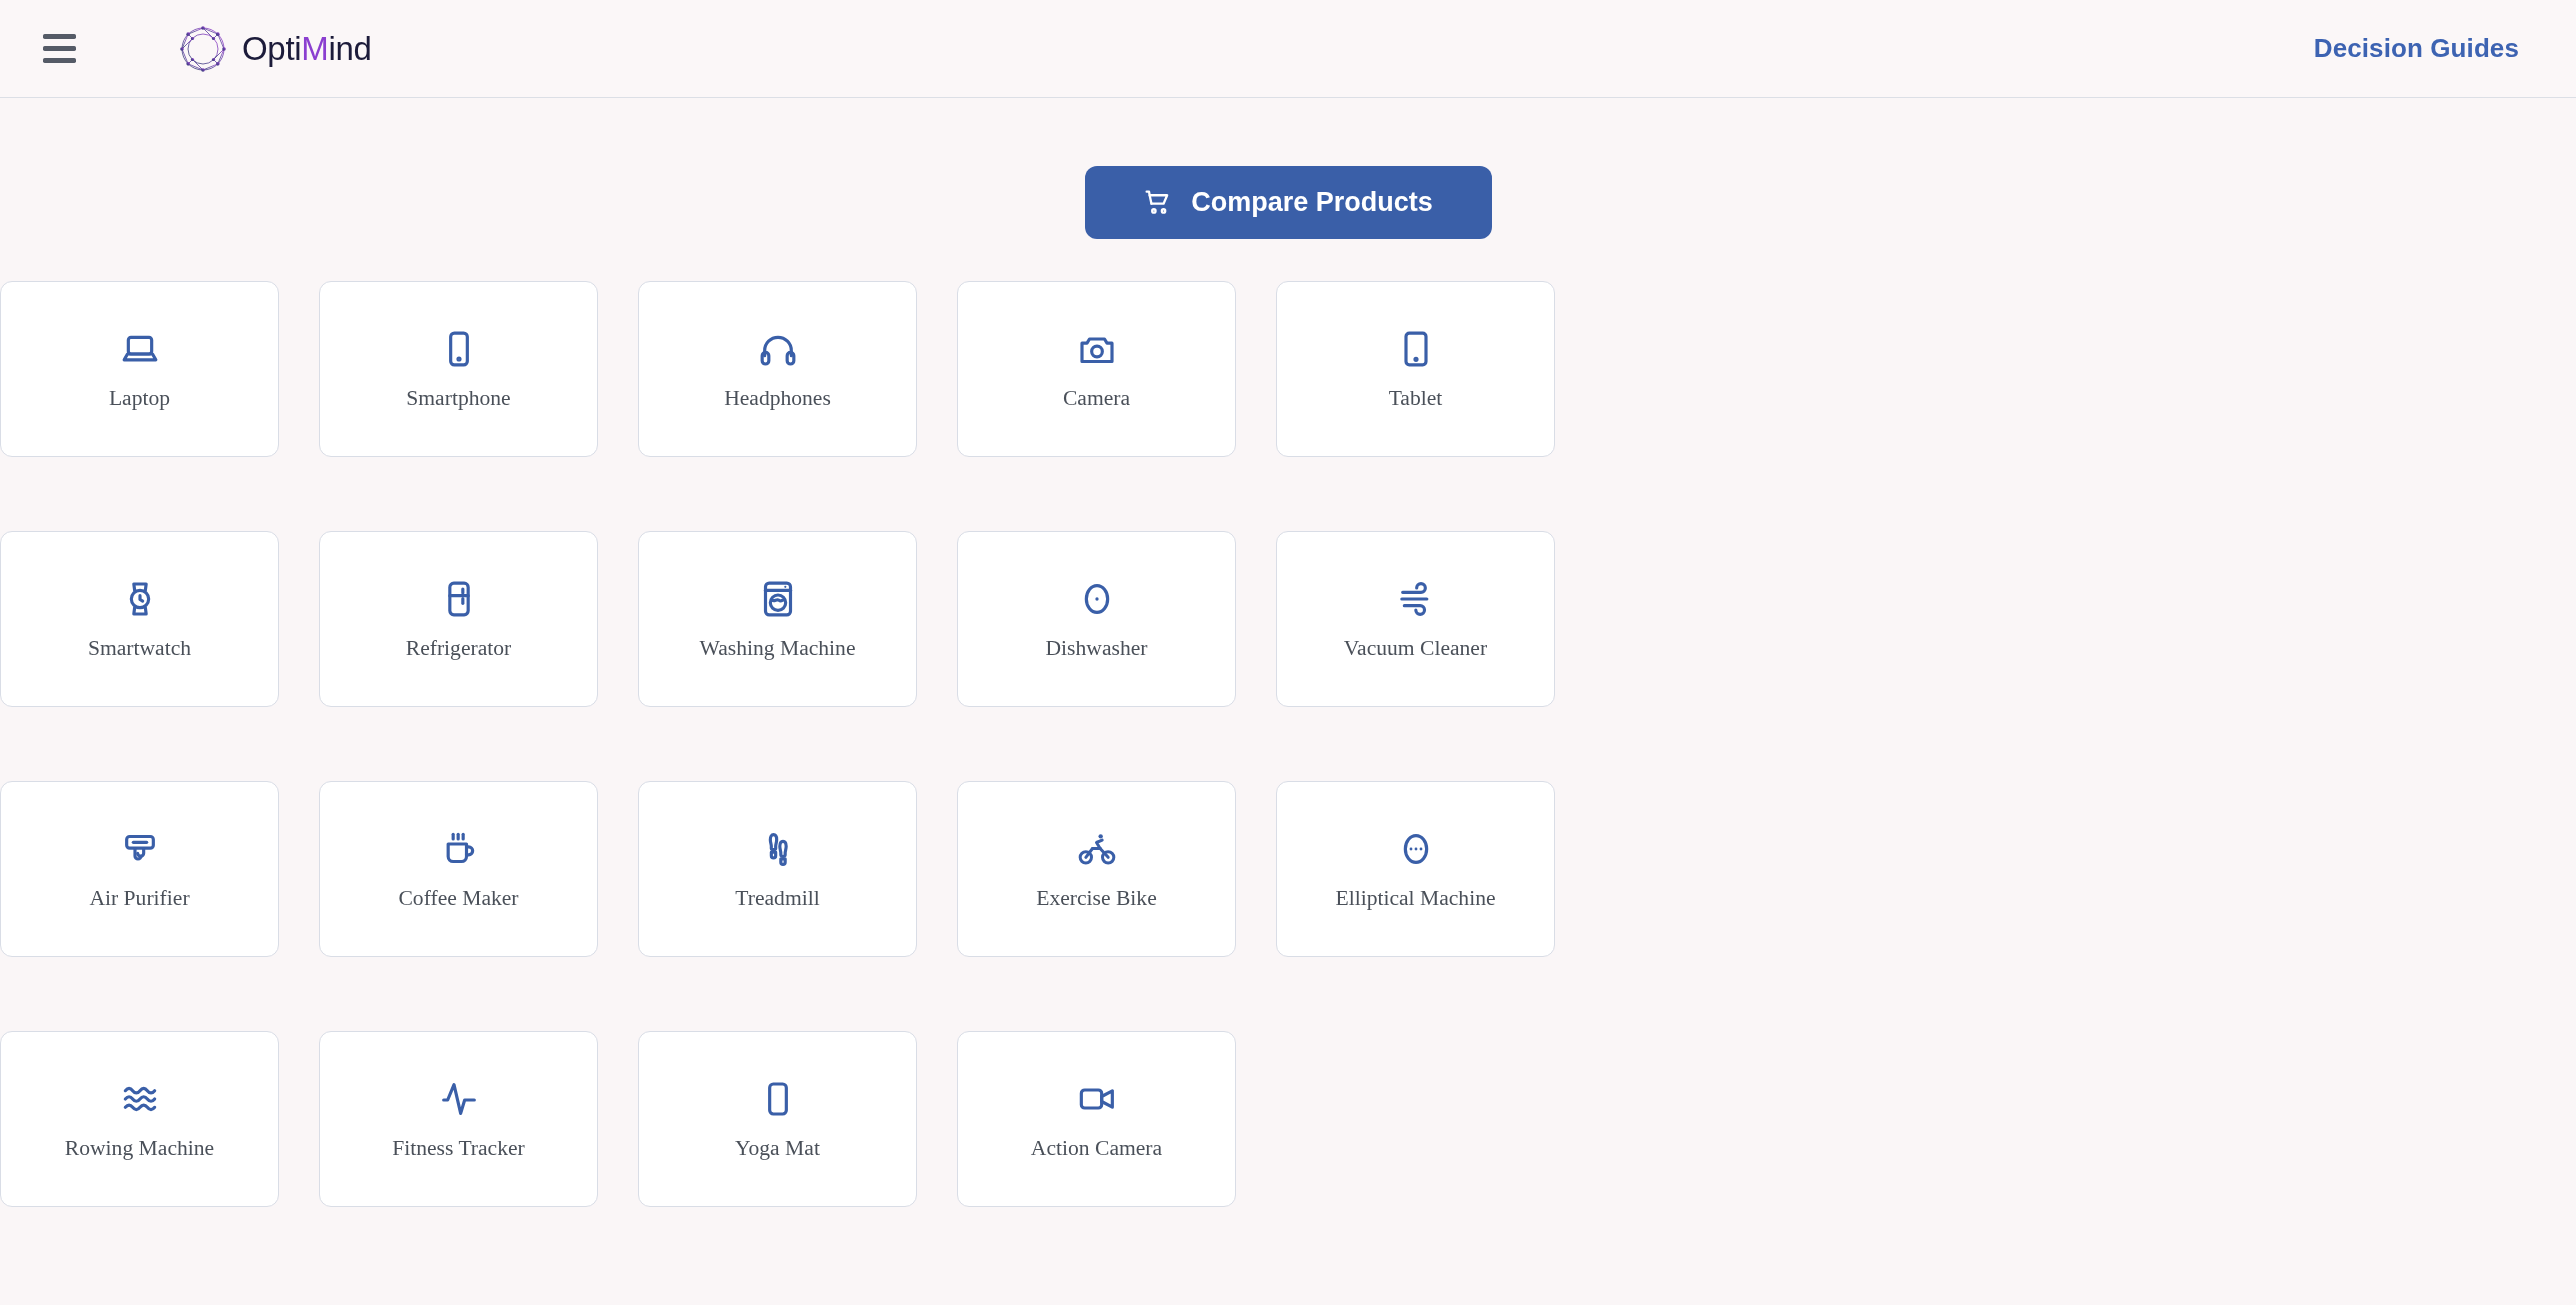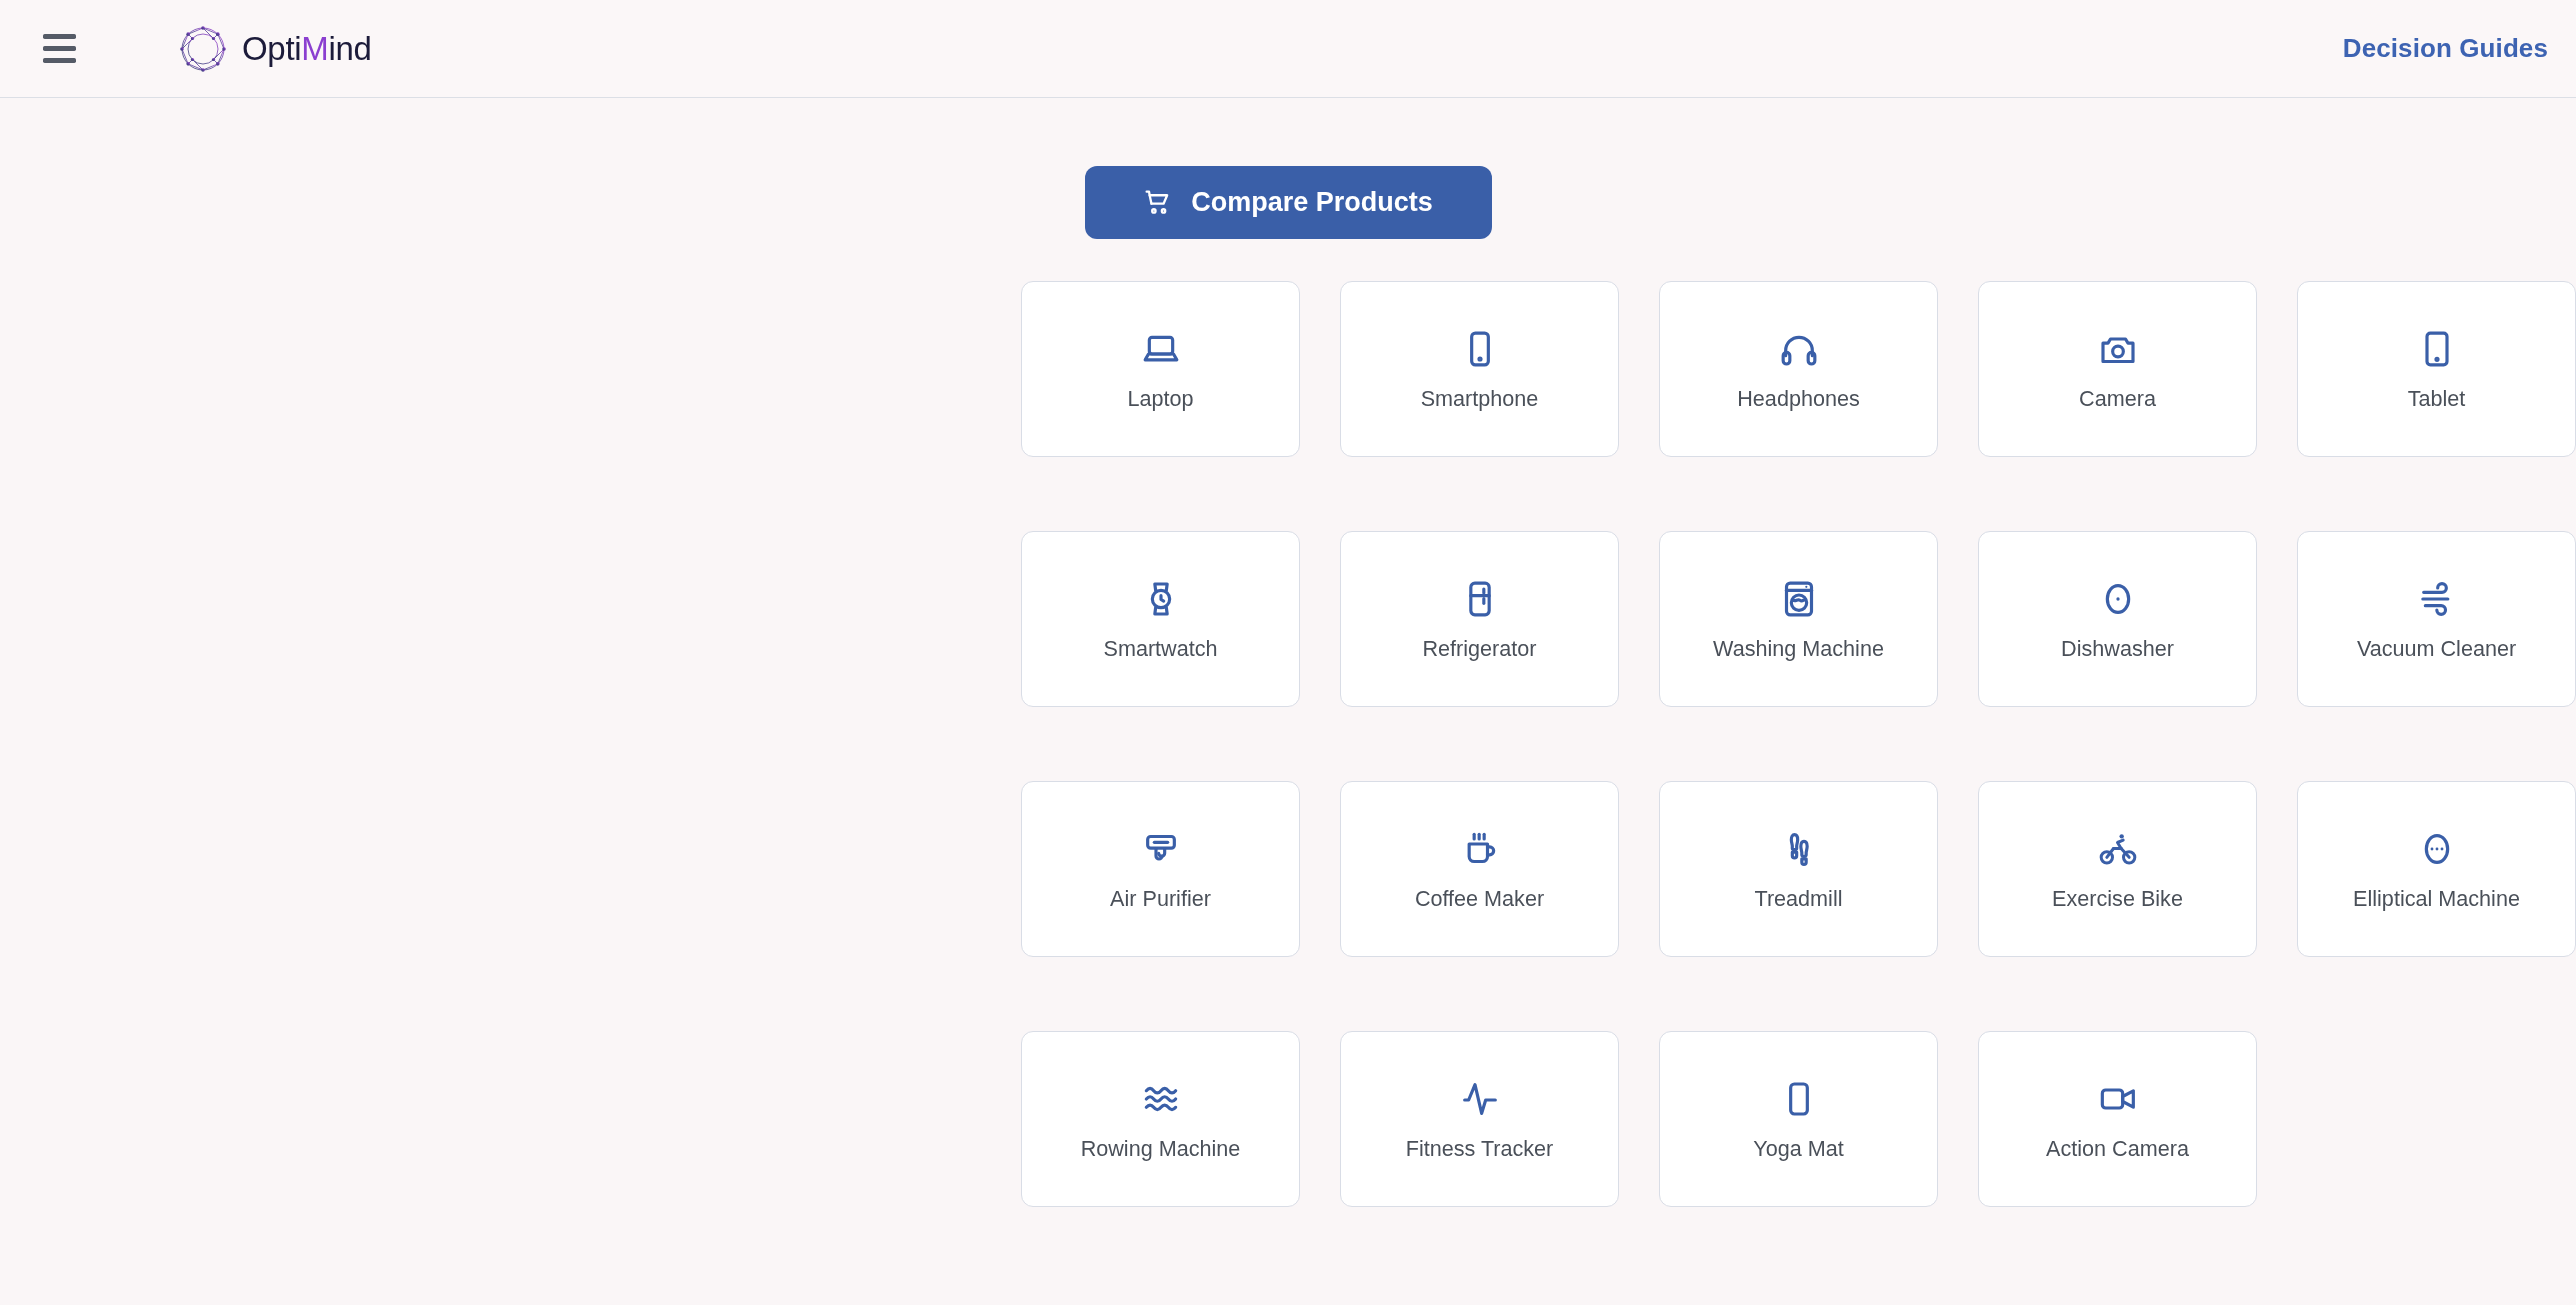--- a/index.html
+++ b/index.html
@@ -19,7 +19,7 @@
     border-bottom: 1.7px solid #dcdfe6;
     display: flex;
     align-items: center;
-    padding: 0 28px 0 35px;
+    padding: 0 57px 0 35px;
     position: relative;
   }
 

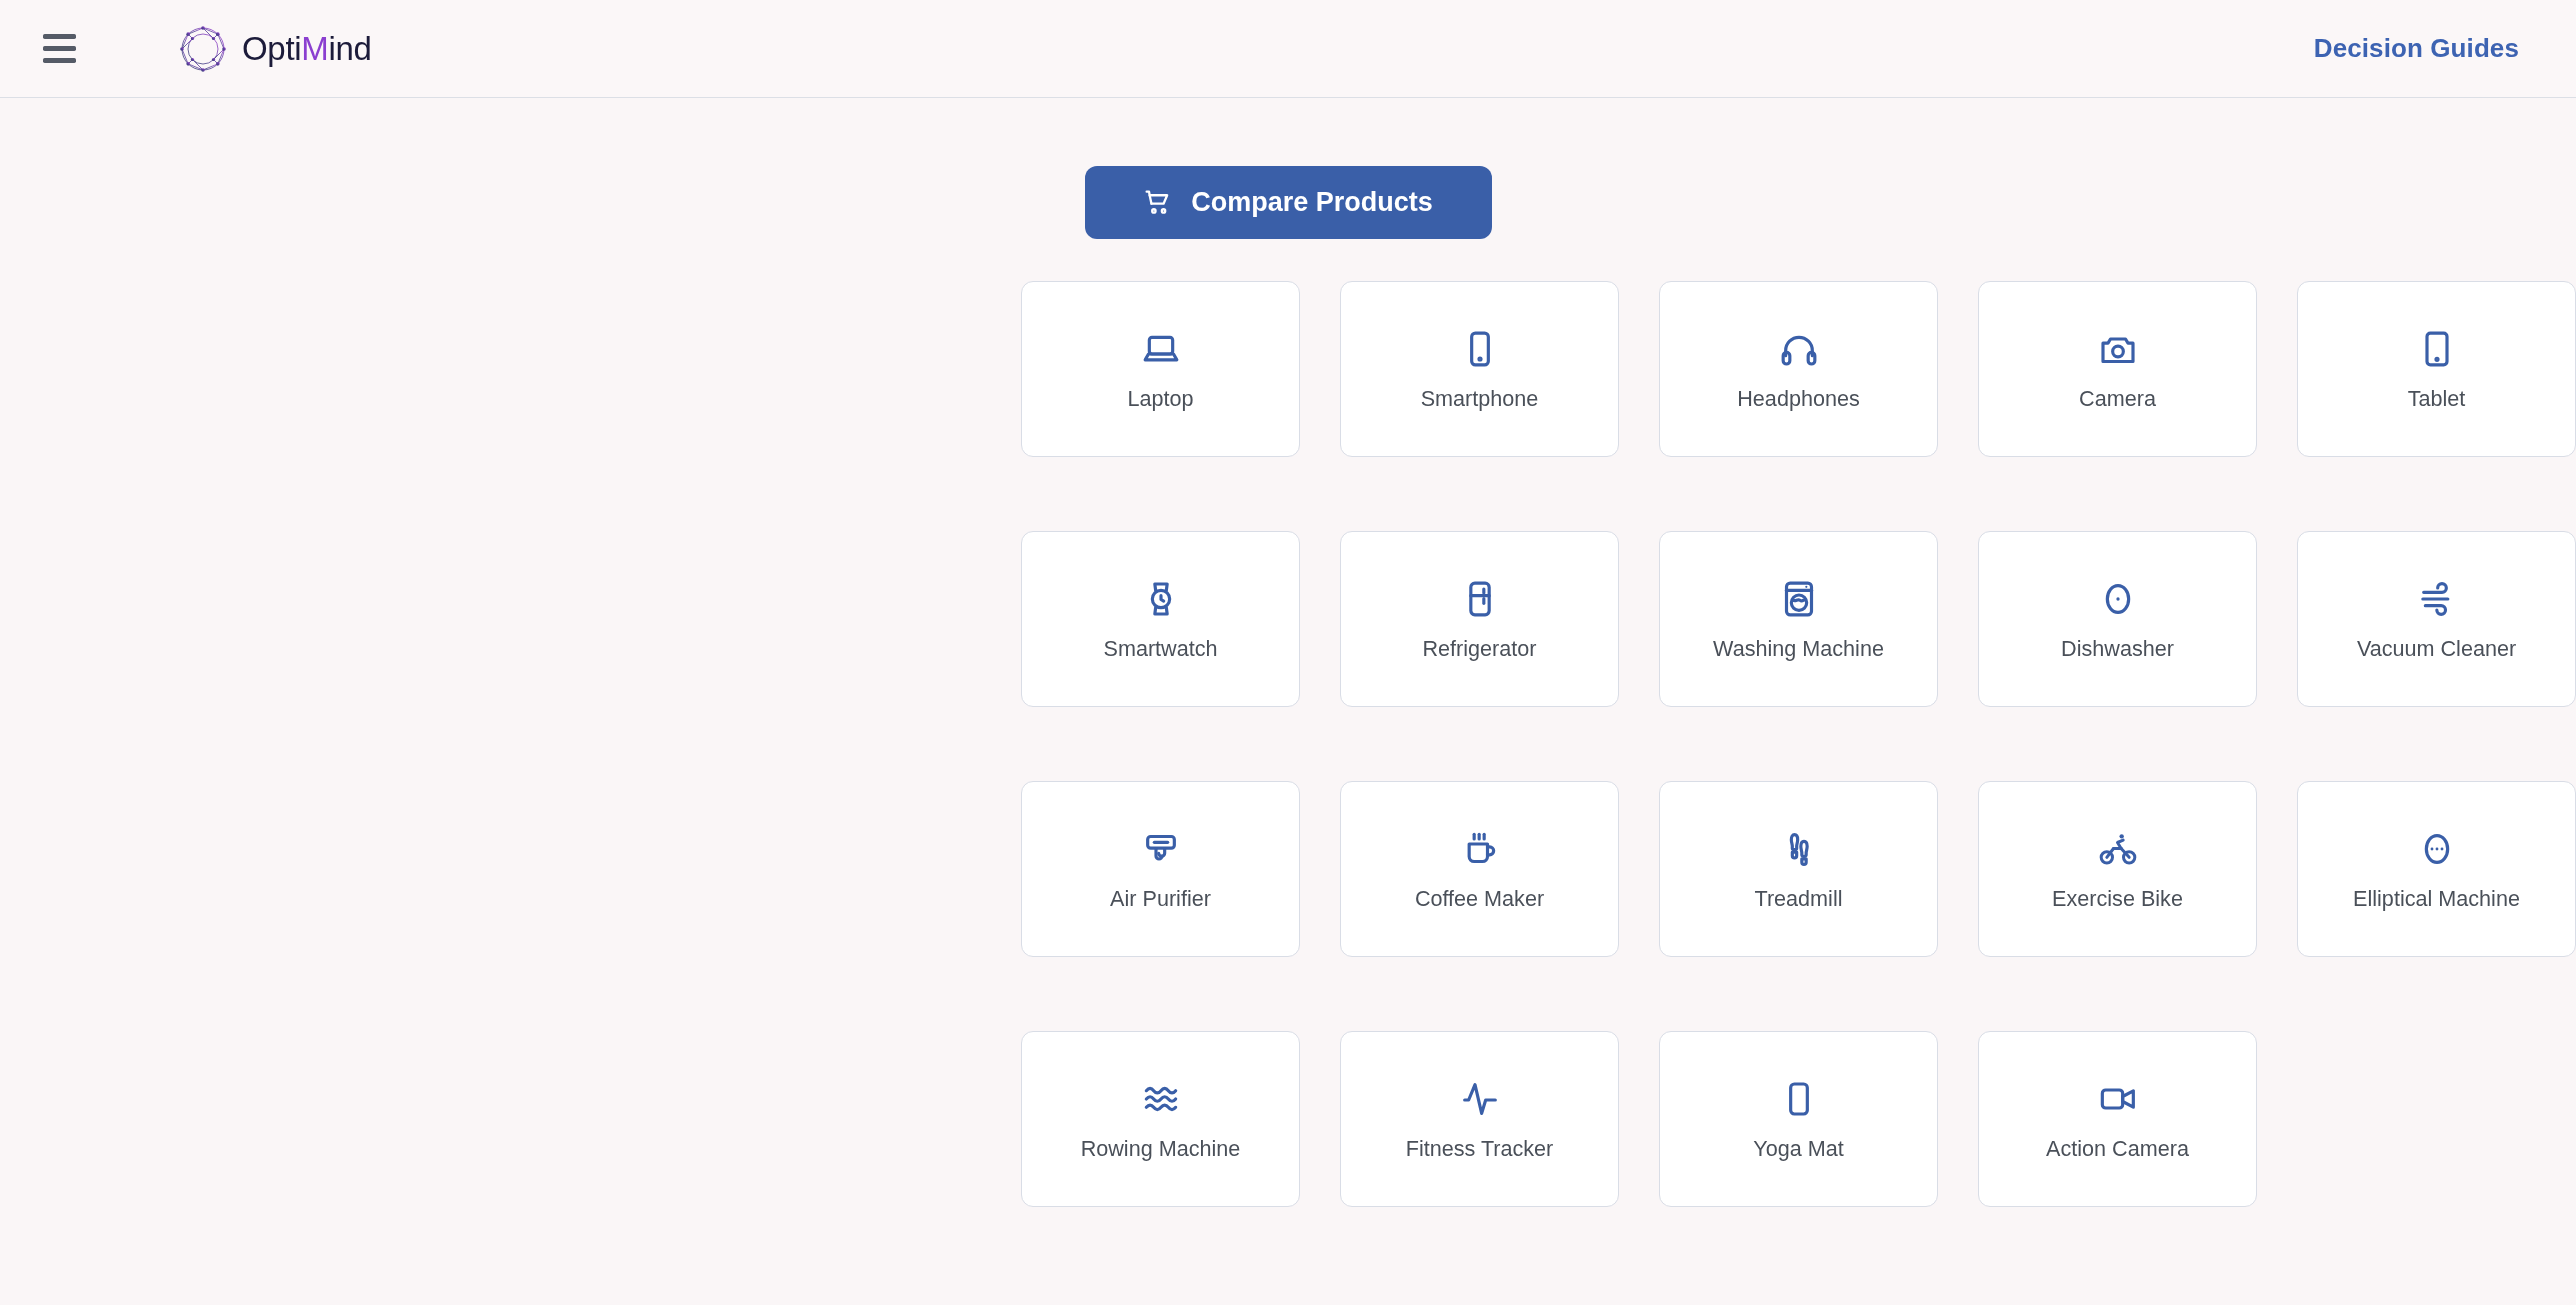--- a/index.html
+++ b/index.html
@@ -99,7 +99,7 @@
   .tab-inactive { background: #ccd2dc; color: #4c525d; min-width: 381px; }
 
   
-  .grid-wrap { display: flex; justify-content: flex-end; margin-top: 42px; }
+  .grid-wrap { display: flex; justify-content: flex-start; margin-top: 42px; font-family: Liberation Serif, serif; }
   .grid {
     display: grid;
     grid-template-columns: repeat(5, 279px);

